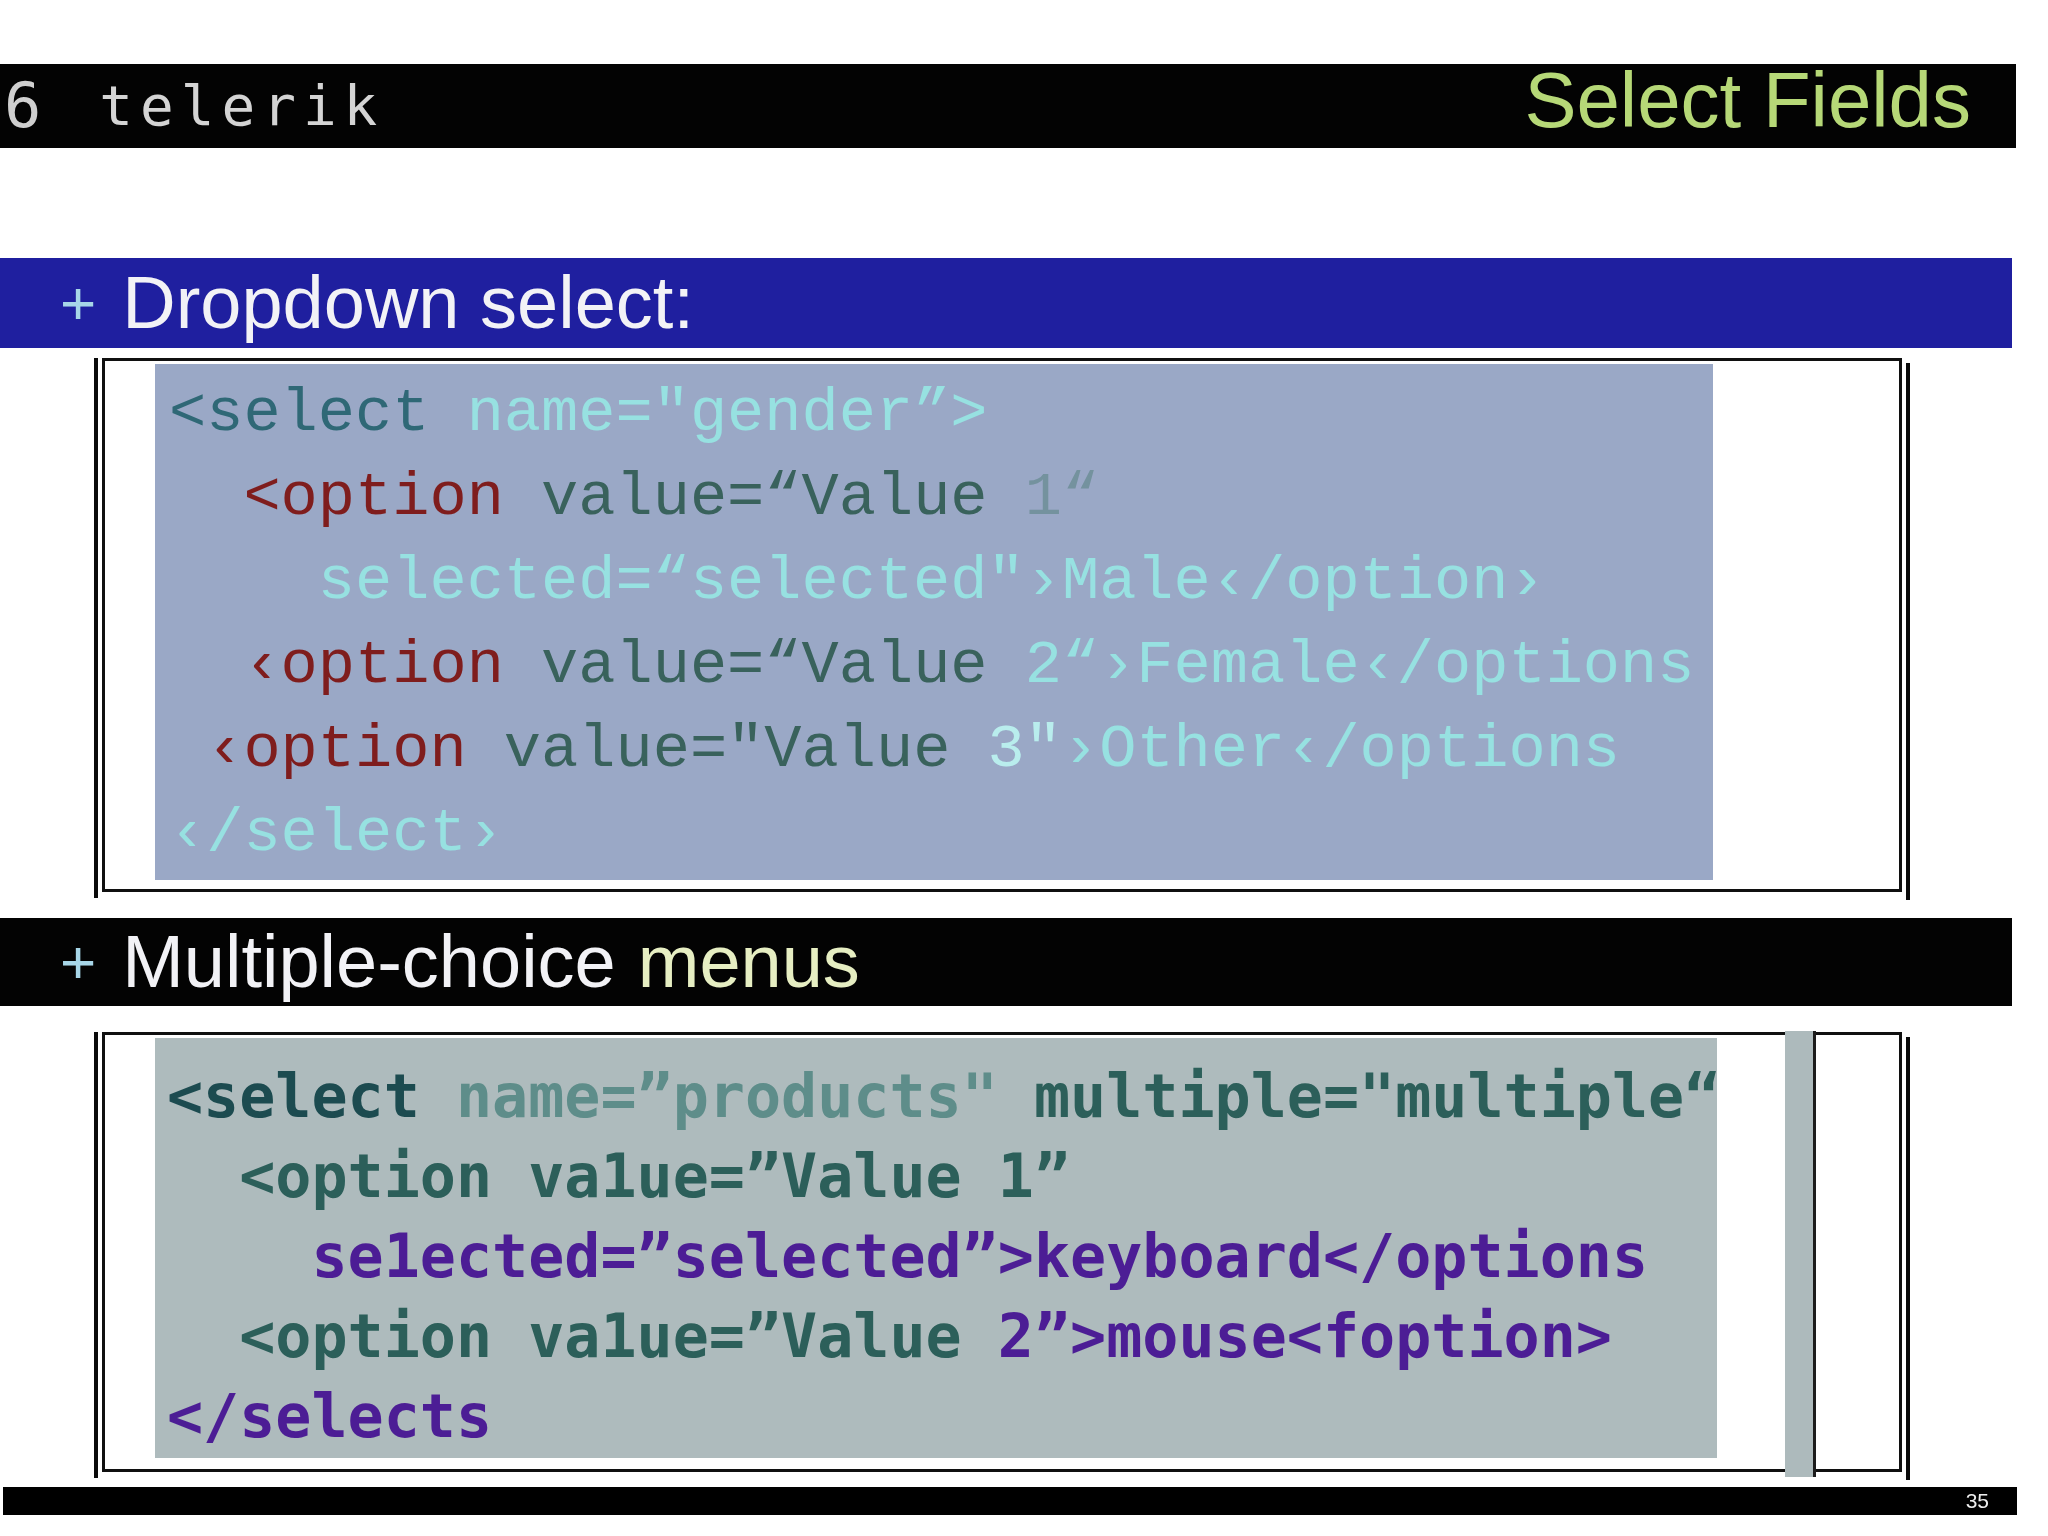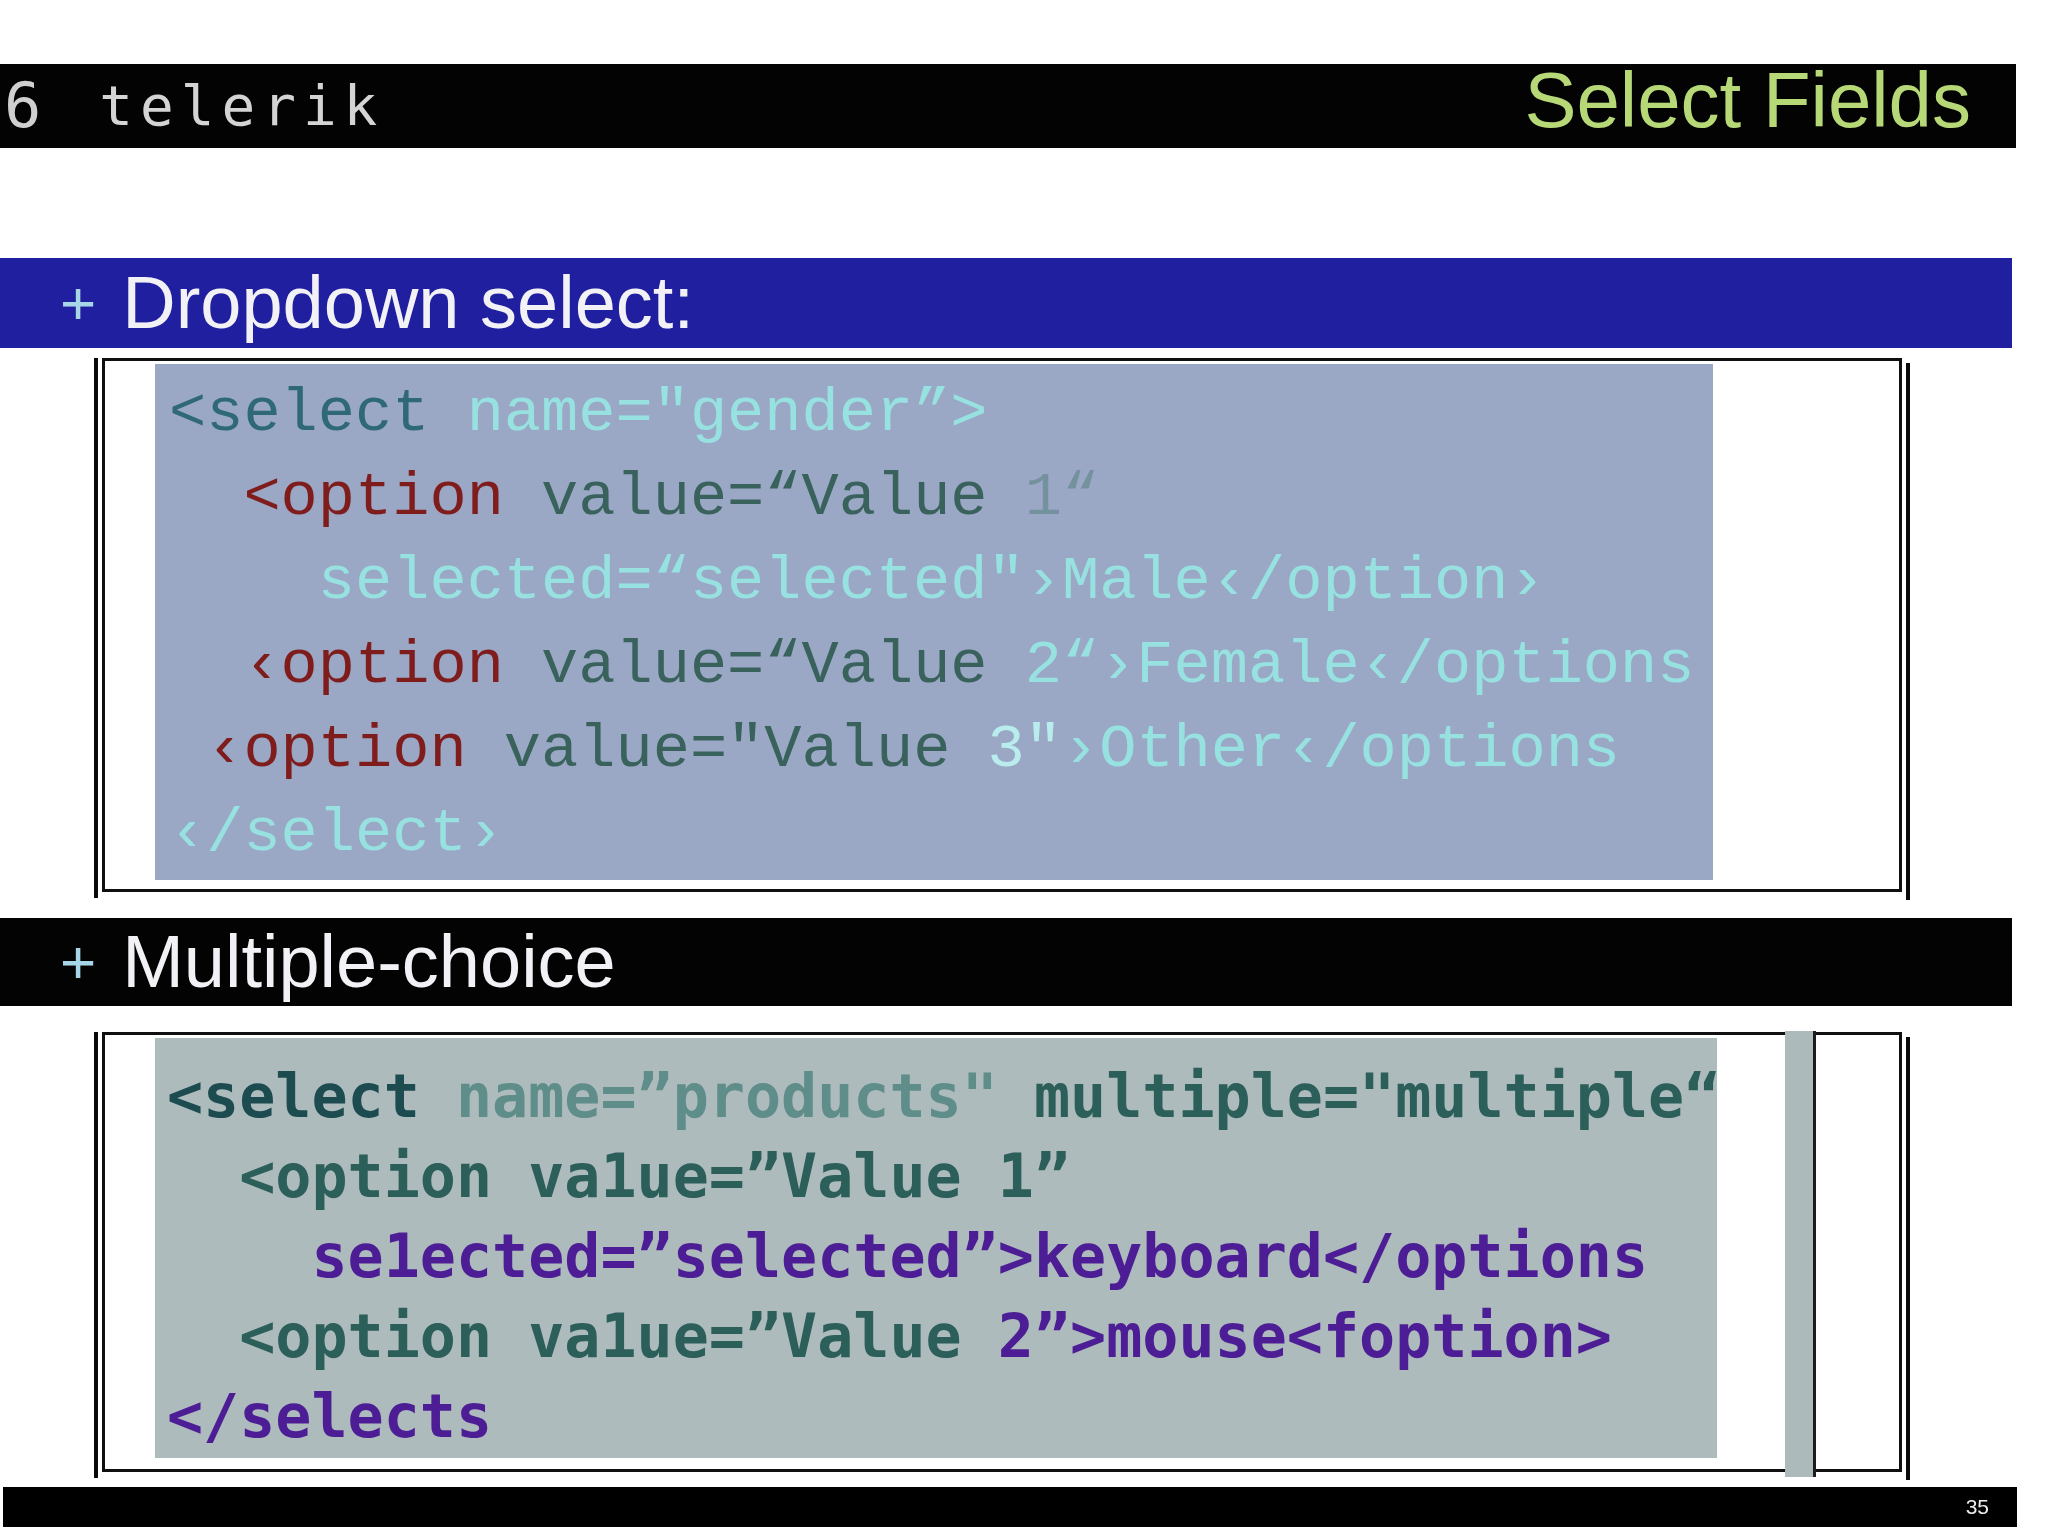--- a/index.html
+++ b/index.html
@@ -81,6 +81,7 @@
   <div class="blackbar">
     <span class="plus">+</span>
     <span class="sec-title">Multiple-choice</span>
+    <span class="sec-accent">menus</span>
   </div>
 
   <div class="codeframe frame2">

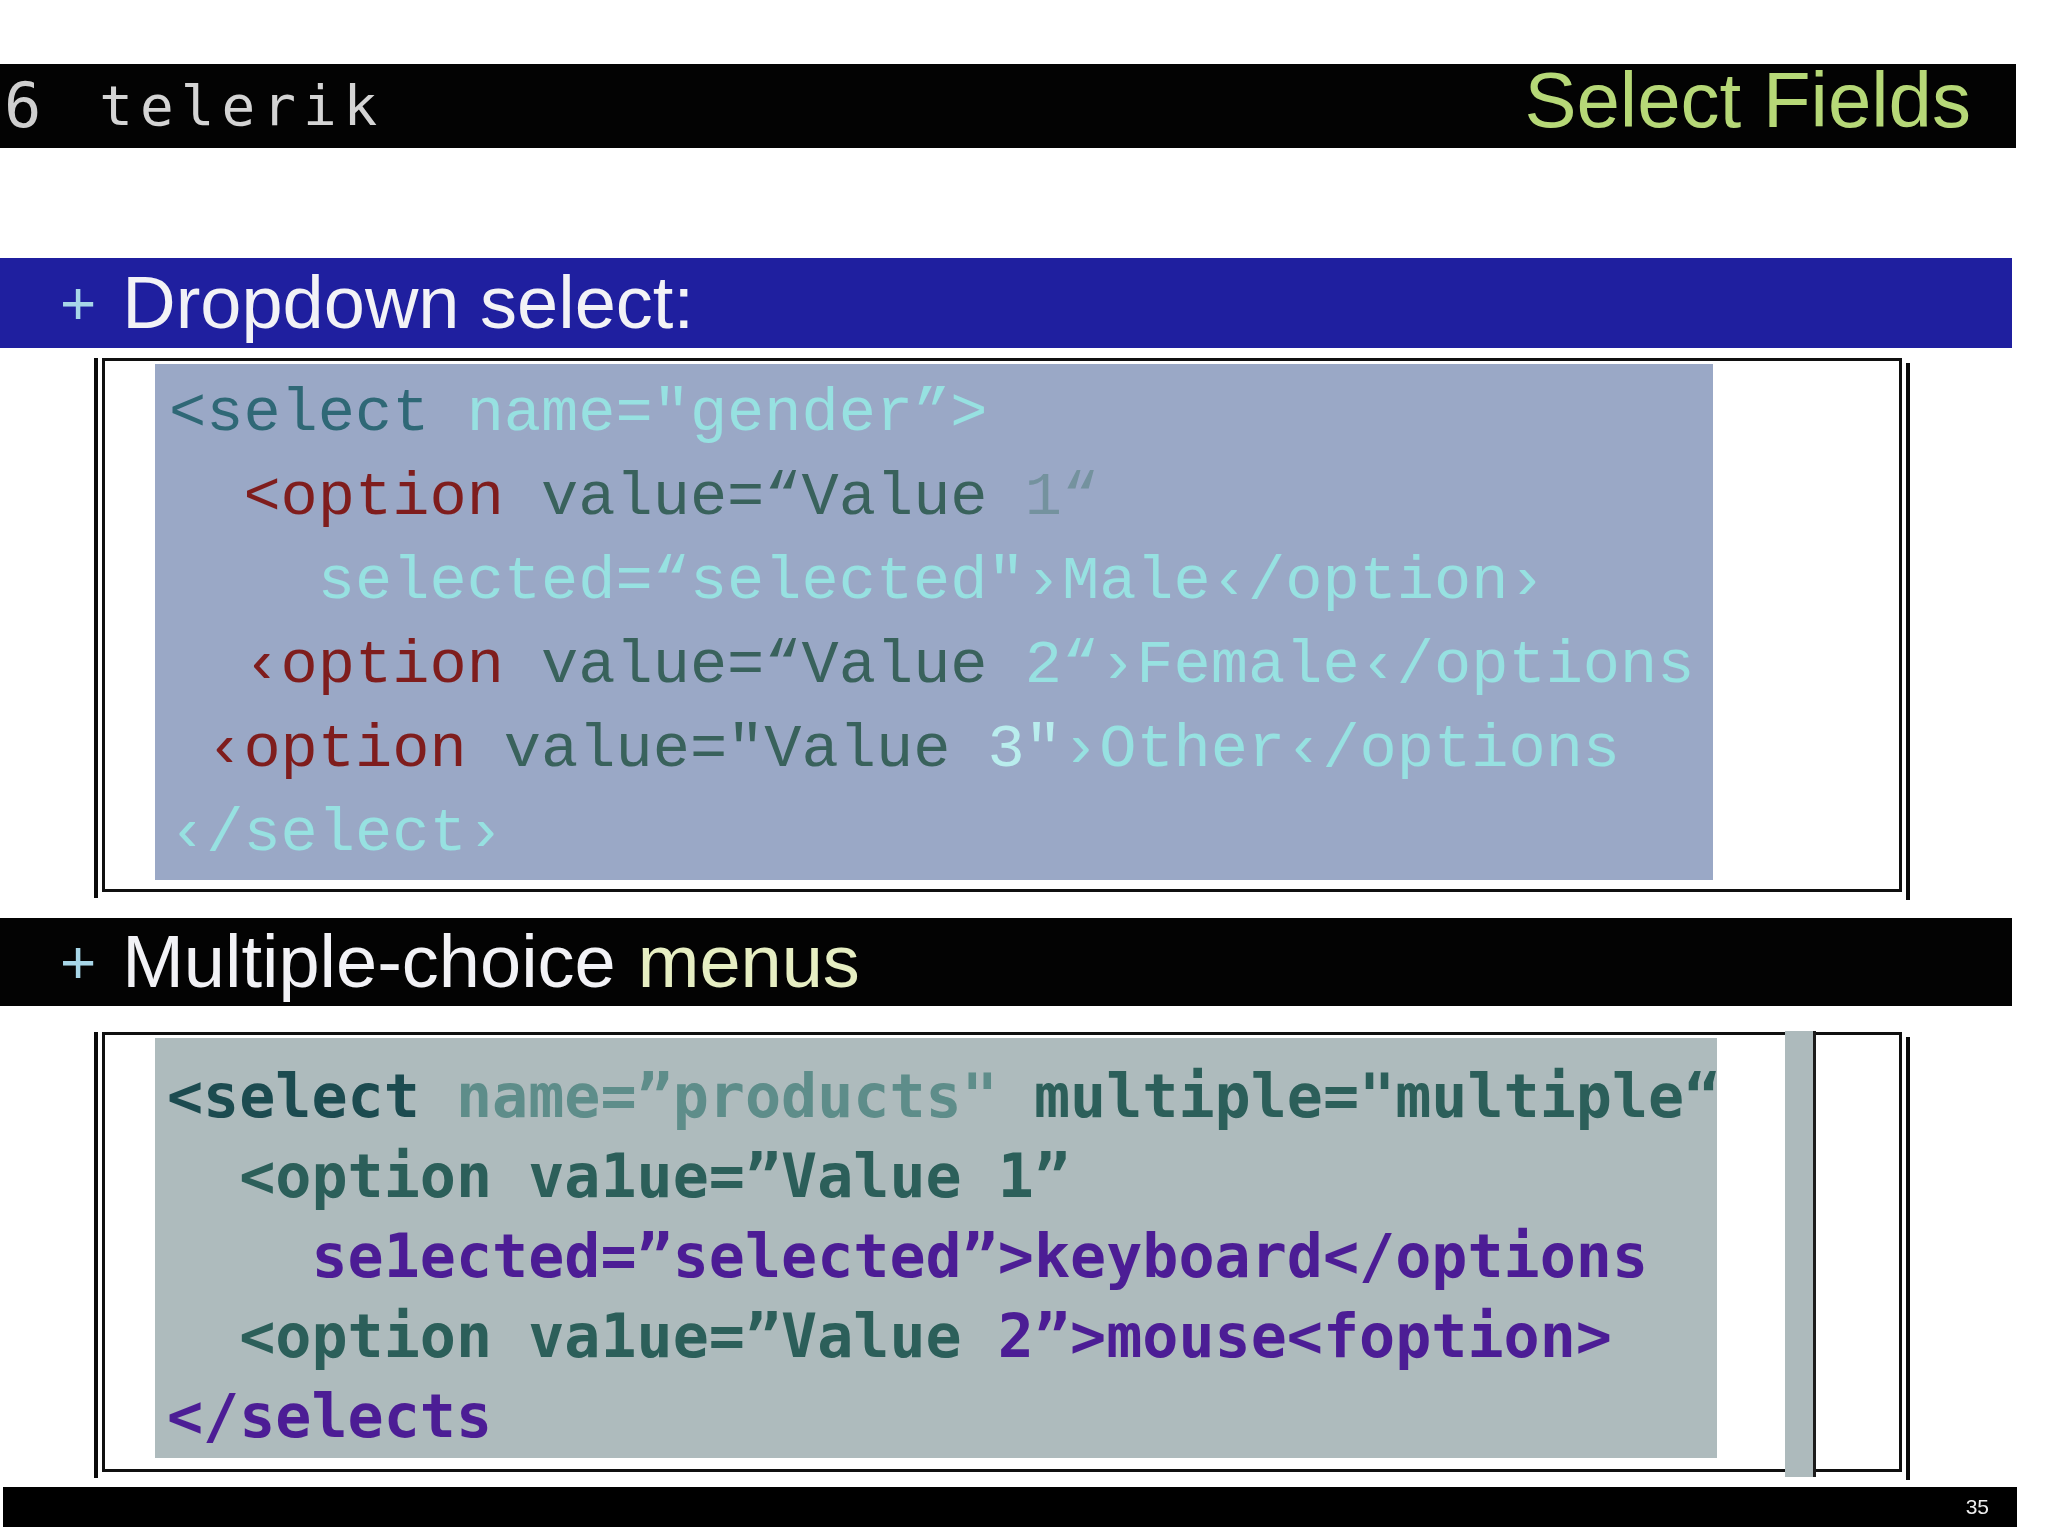--- a/index.html
+++ b/index.html
@@ -52,7 +52,7 @@
              background:#adbabc;border-right:3px solid #1c1c1c;}
 
   
-  .bottombar{position:absolute;left:3px;top:1487px;width:2014px;height:40px;background:#000000;
+  .bottombar{position:absolute;left:3px;top:1487px;width:2014px;height:28px;background:#000000;
              display:flex;align-items:center;justify-content:flex-end;}
   .pagenum{color:#ededed;font-size:21px;line-height:22px;margin-right:28px;}
 </style>

